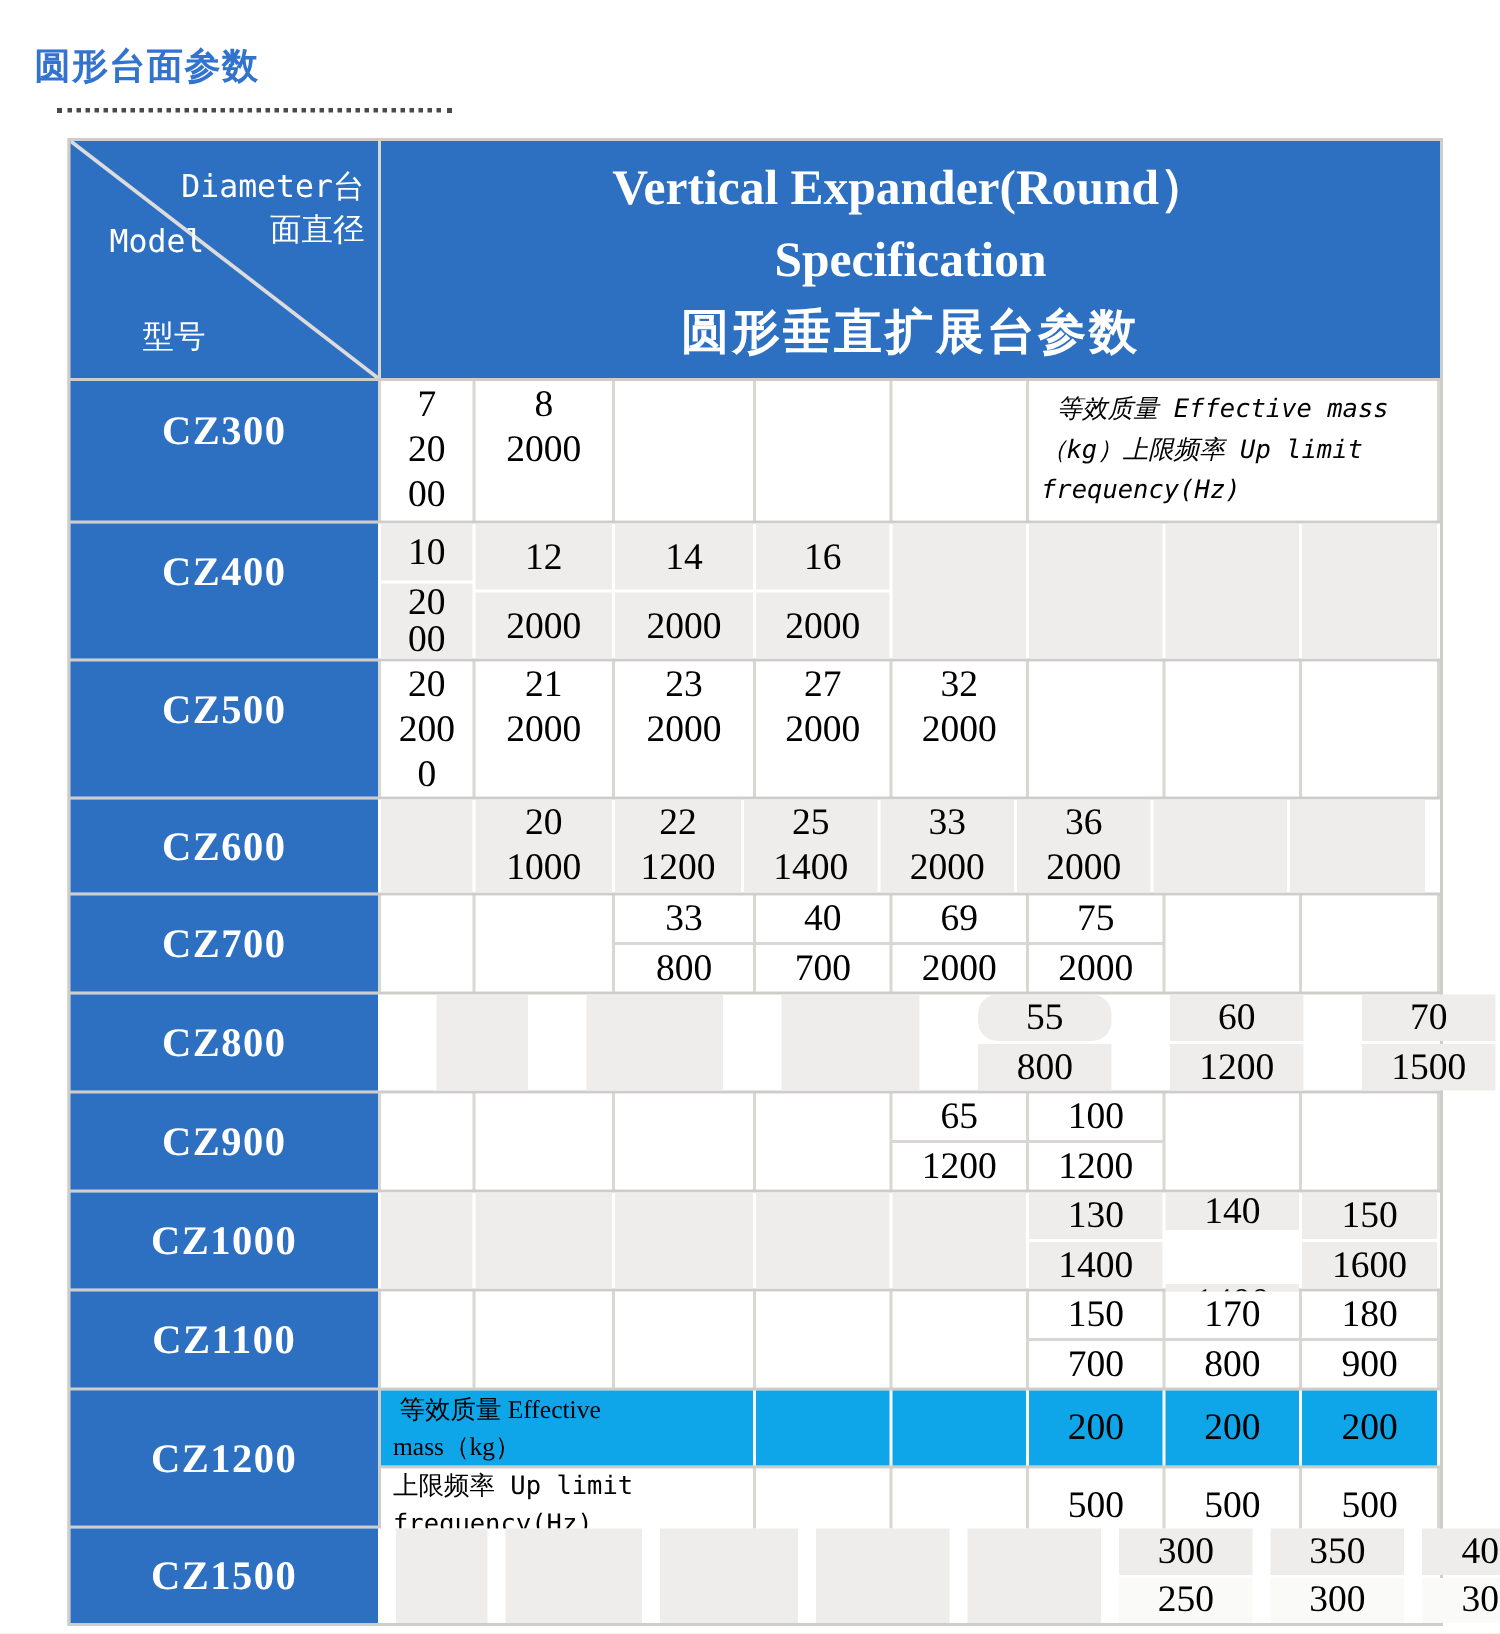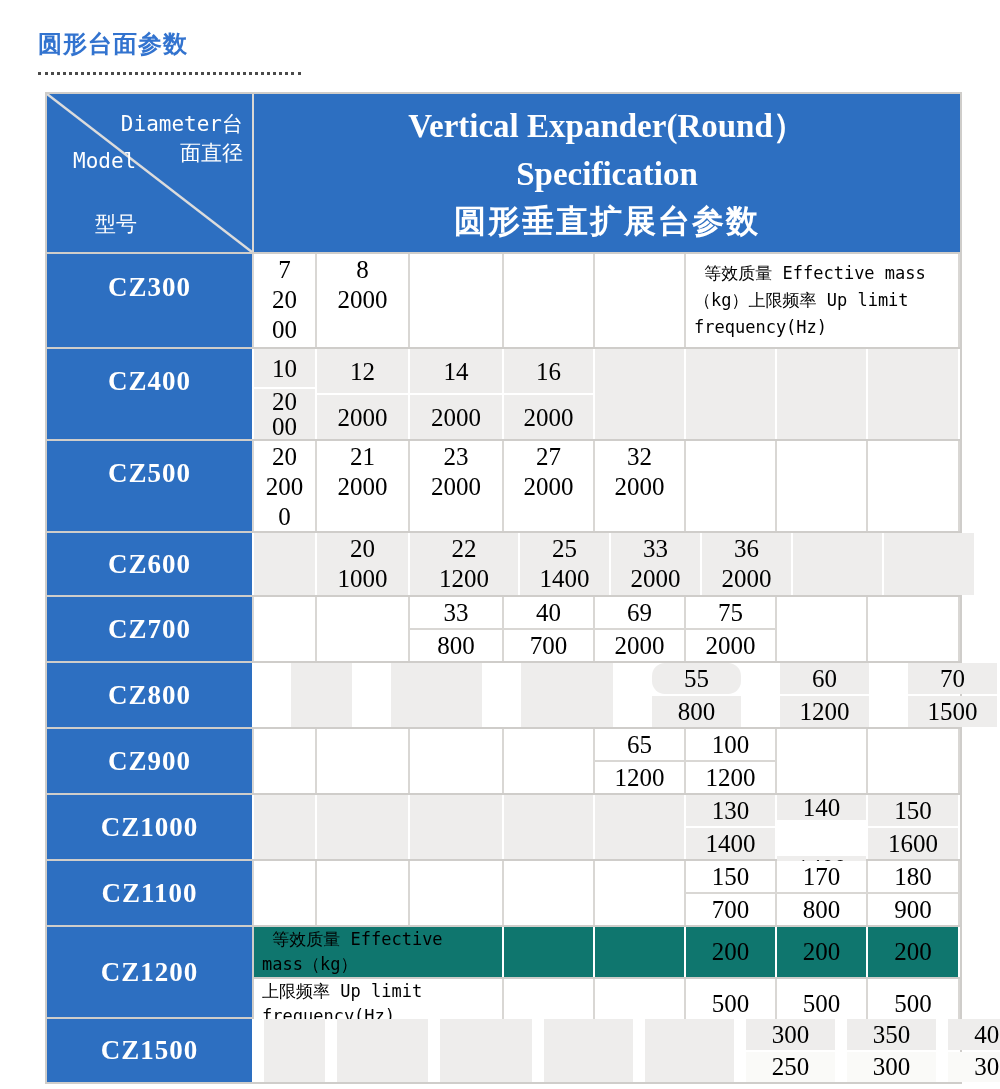--- a/index.html
+++ b/index.html
@@ -6,7 +6,7 @@
   body{width:1000px;height:1089px;font-family:"Liberation Sans",sans-serif;overflow:hidden;}
 
   .page-title{
-    margin:28px 0 0 38px;
+    margin:28px 0 0 23px;
     font-size:24px;font-weight:bold;color:#3273cf;
     letter-spacing:1px;
     font-family:"Liberation Sans",sans-serif;

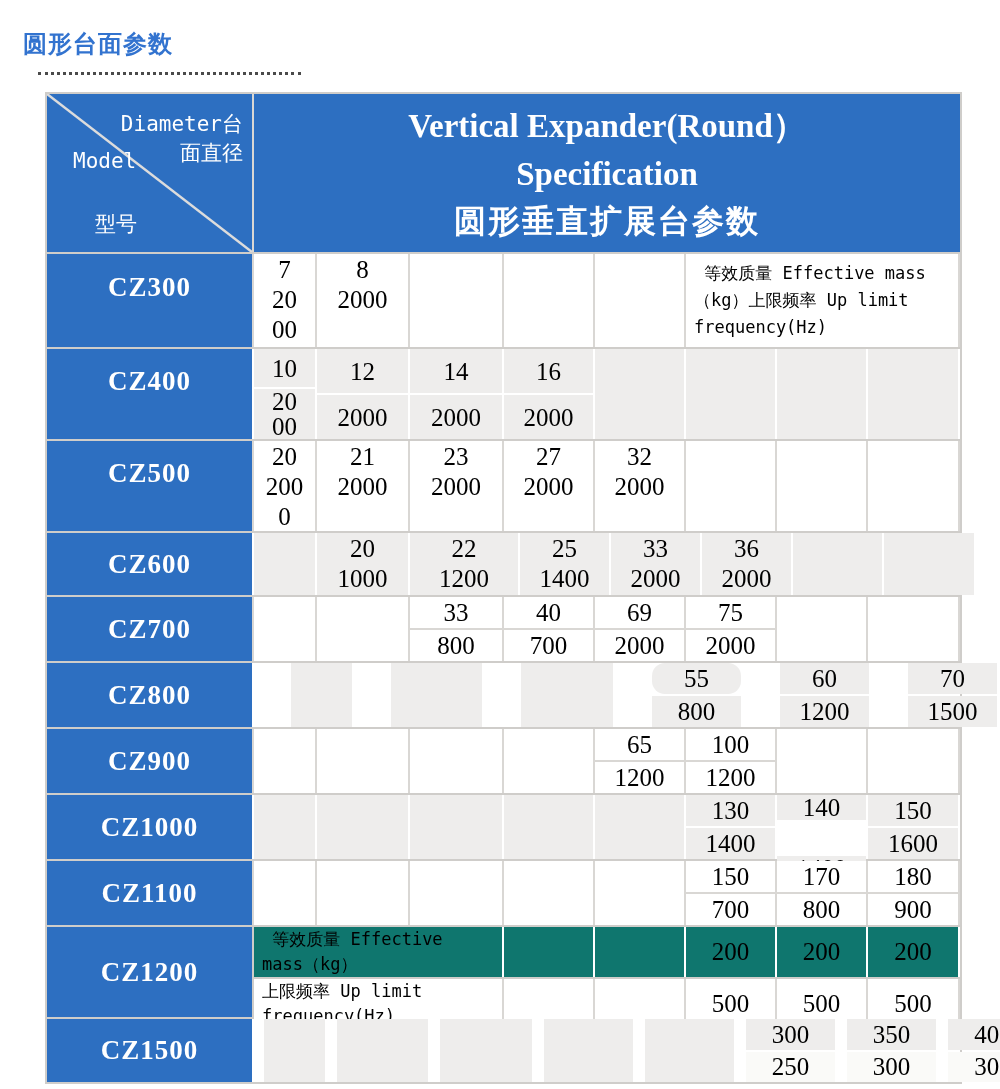--- a/index.html
+++ b/index.html
@@ -58,7 +58,7 @@
   .half{flex:1;display:flex;align-items:center;justify-content:center;line-height:1;}
   .note-cell{display:flex;align-items:center;white-space:pre-wrap;text-align:left;
     font-family:"DejaVu Sans Mono","Liberation Mono",monospace;font-size:17px;line-height:27px;
-    padding-left:8px;color:#000;}
+    padding-left:8px;color:#000;font-style:italic;}
 
   .theme-white .stacked-cell,.theme-white .empty-cell,.theme-white .note-cell,.theme-white .half{background:#ffffff;}
   .theme-gray  .stacked-cell,.theme-gray  .empty-cell,.theme-gray  .note-cell,.theme-gray  .half{background:#eeedec;}

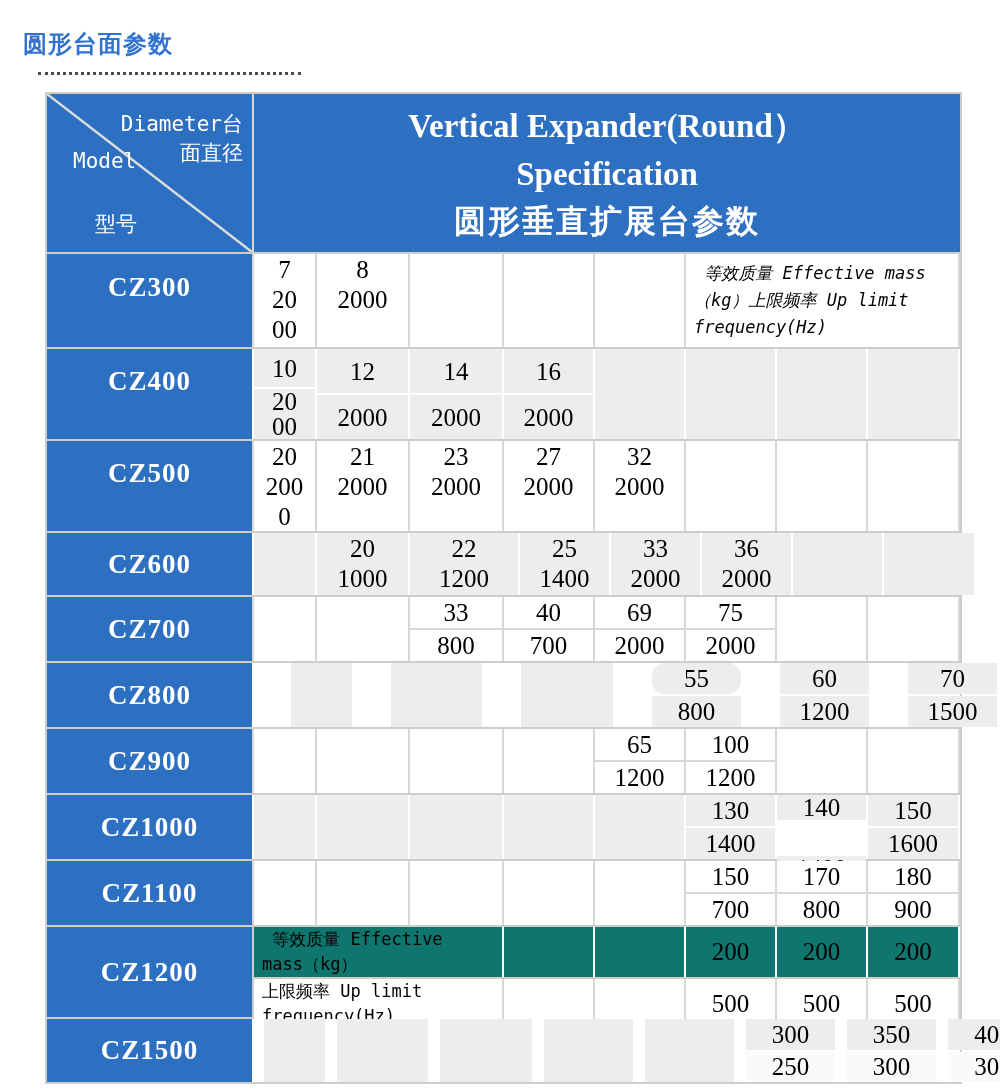--- a/index.html
+++ b/index.html
@@ -173,7 +173,7 @@
         <div class="cell empty-cell" style="width: 61px;"></div>
         <div class="cell stacked-cell num-font" style="width: 91px;">20
 1000</div>
-        <div class="cell stacked-cell num-font" style="width: 108px;">22
+        <div class="cell stacked-cell num-font" style="width: 84px;">22
 1200</div>
         <div class="cell stacked-cell num-font" style="width: 89px;">25
 1400</div>

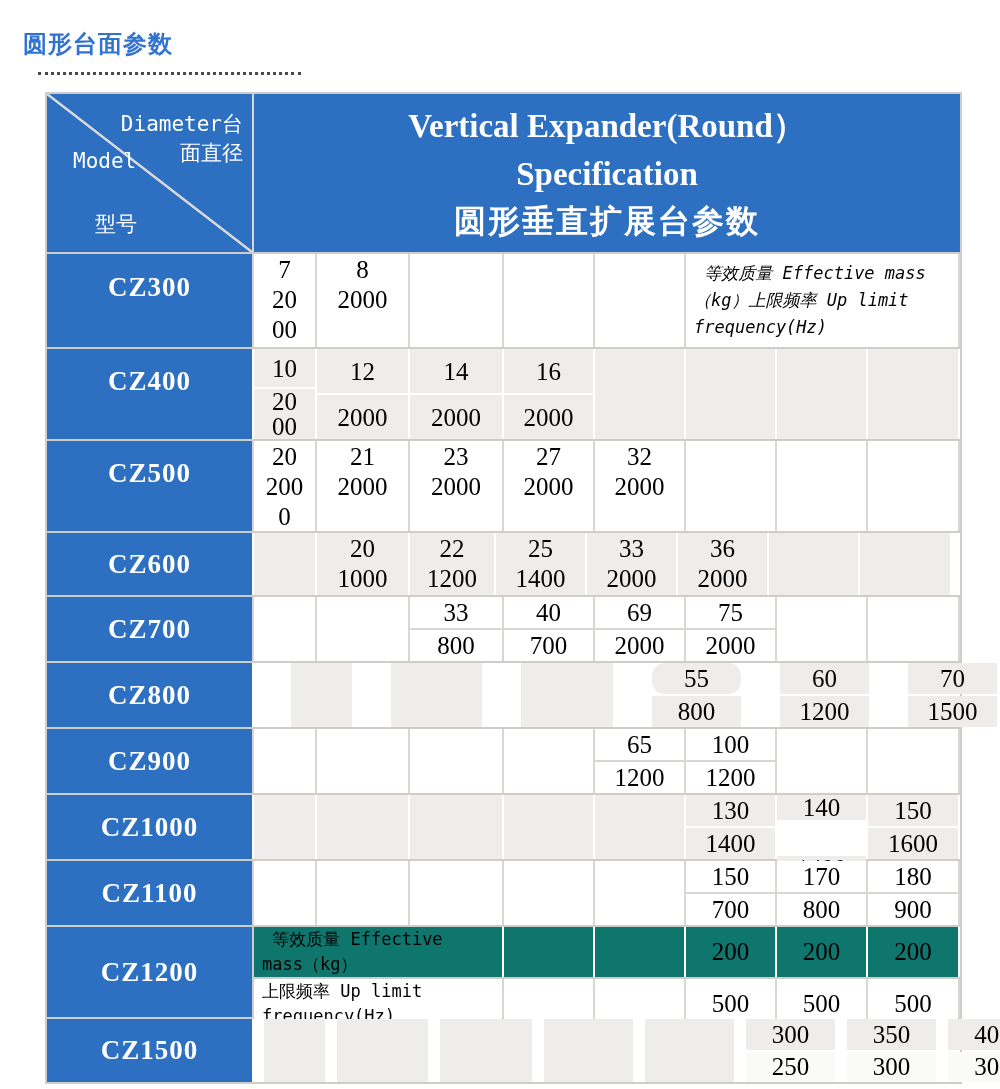--- a/index.html
+++ b/index.html
@@ -69,7 +69,7 @@
   .subrow{display:flex;gap:2px;flex:1;}
   .subrow-top{background:#ffffff;}
   .subrow-bottom{background:#d9d7d4;}
-  .subrow-top  .cell{background:#0f766e;}
+  .subrow-top  .cell{background:#0ea5e9;font-family:Liberation Serif, serif;}
   .subrow-bottom .cell{background:#ffffff;}
   .label-cell{display:flex;flex-direction:column;justify-content:center;white-space:pre-wrap;
     font-family:"DejaVu Sans Mono","Liberation Mono",monospace;font-size:17px;line-height:25px;

